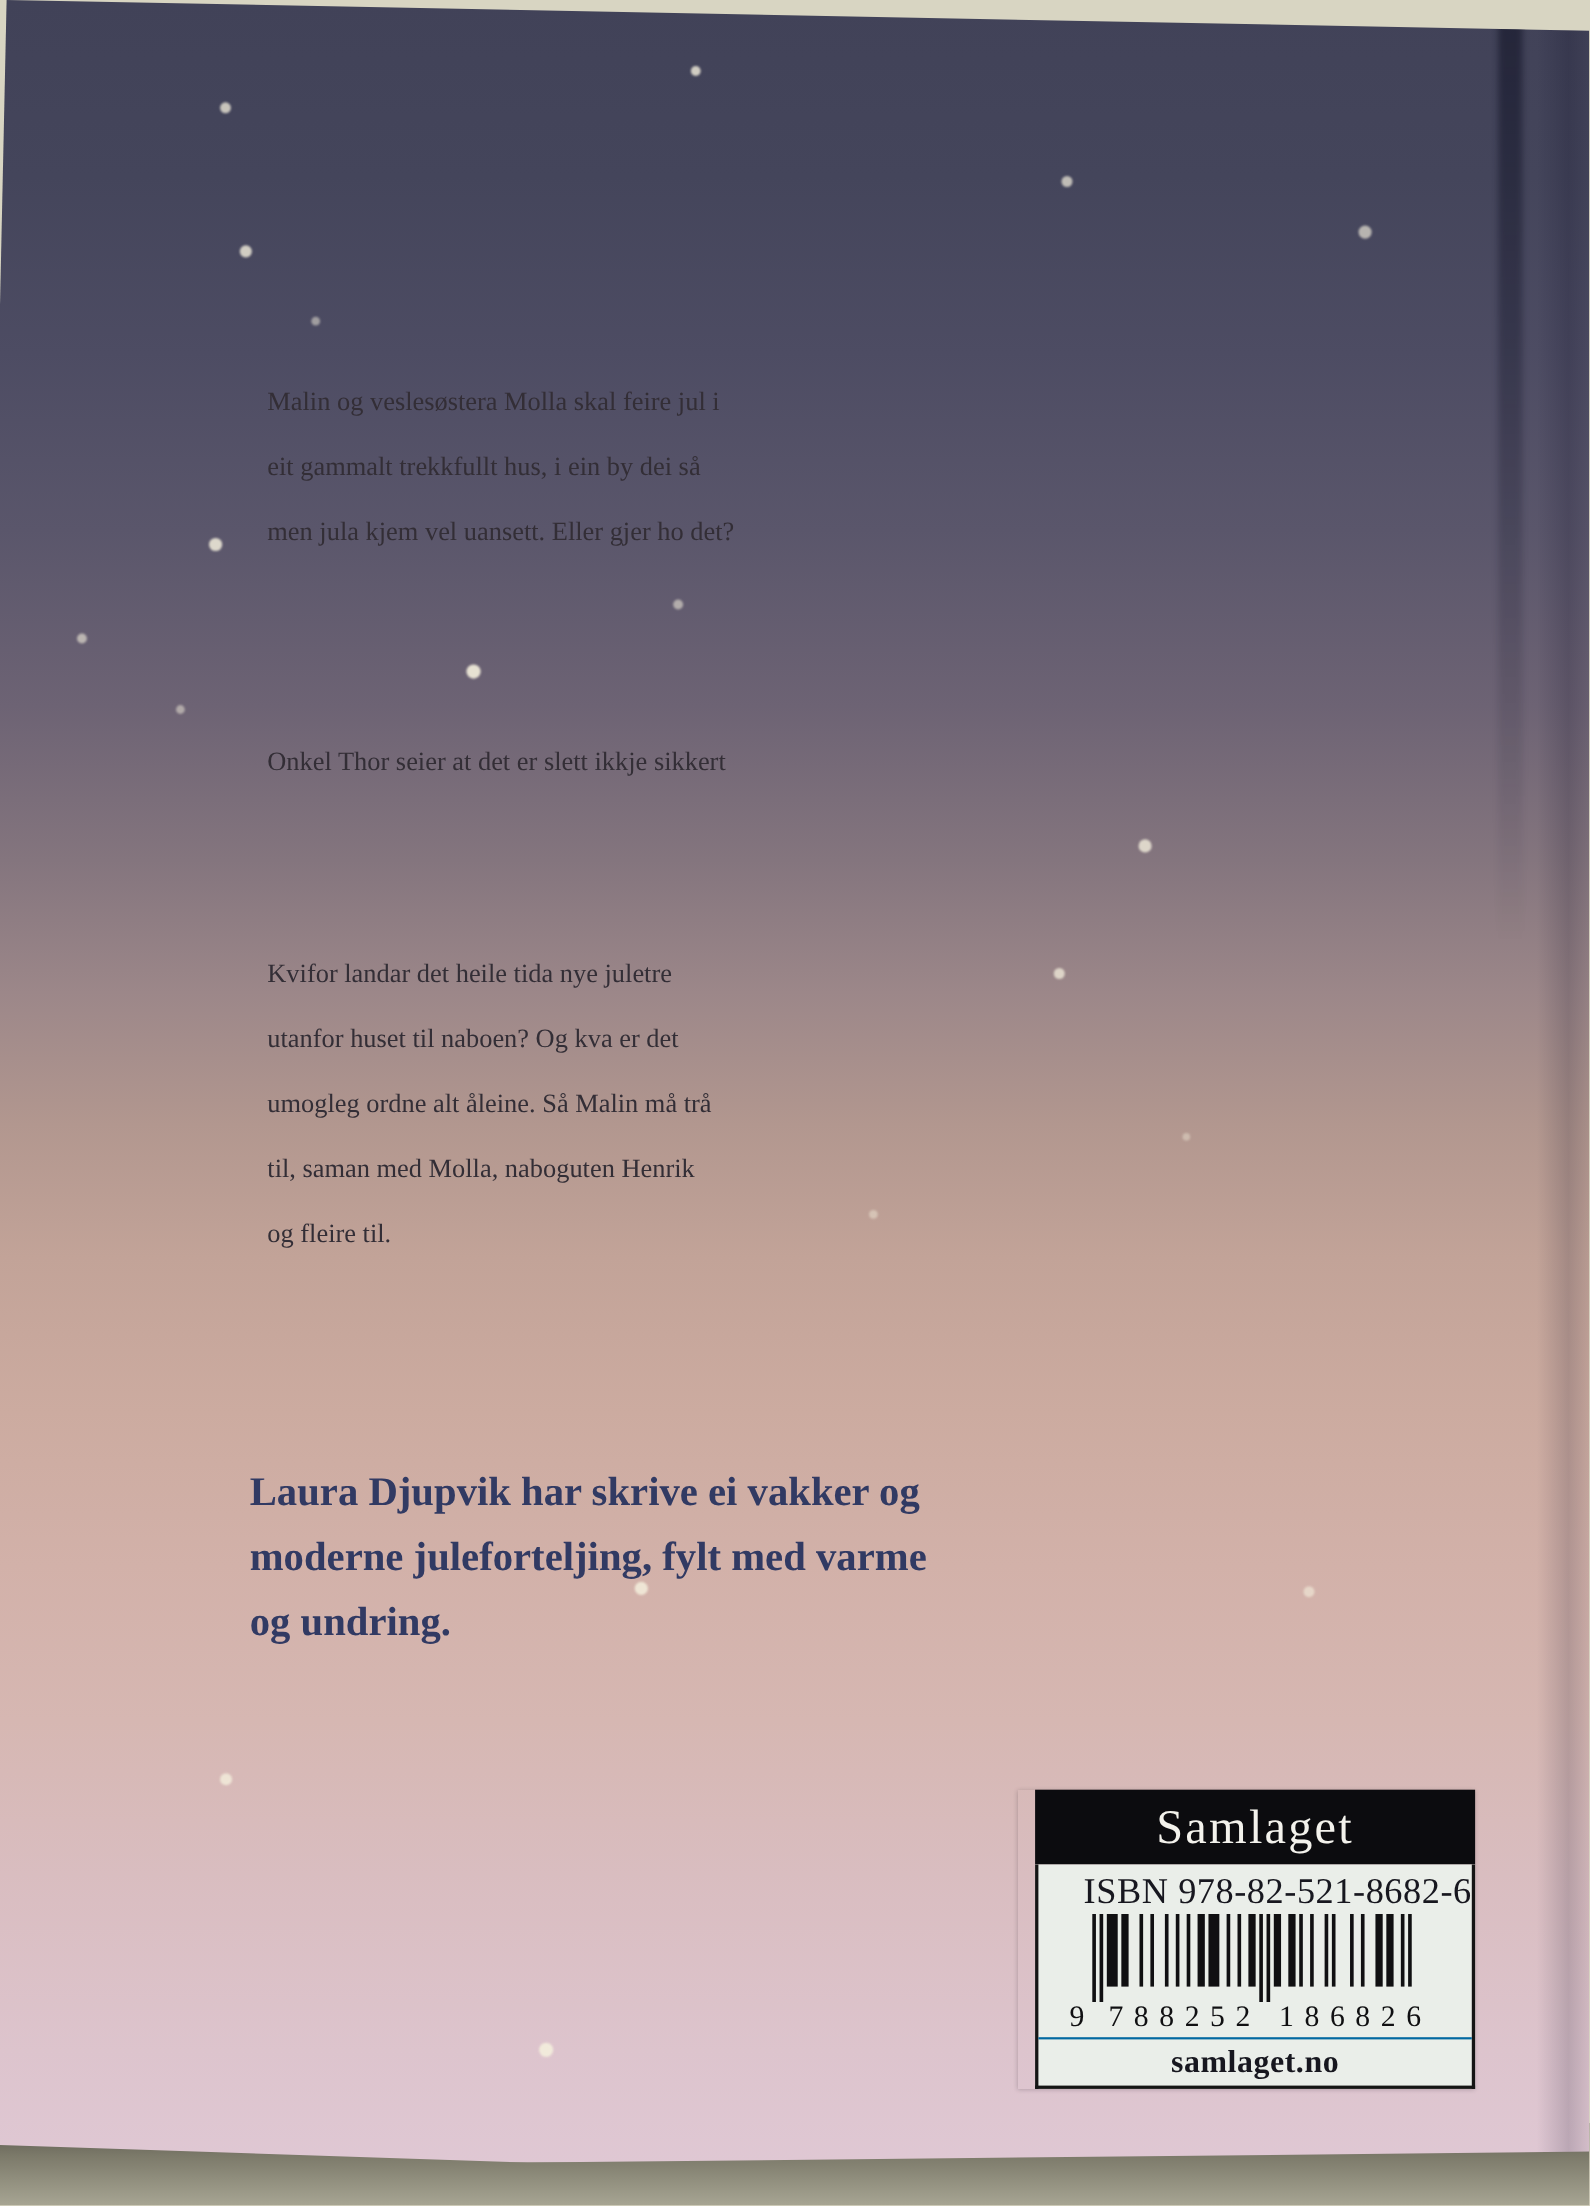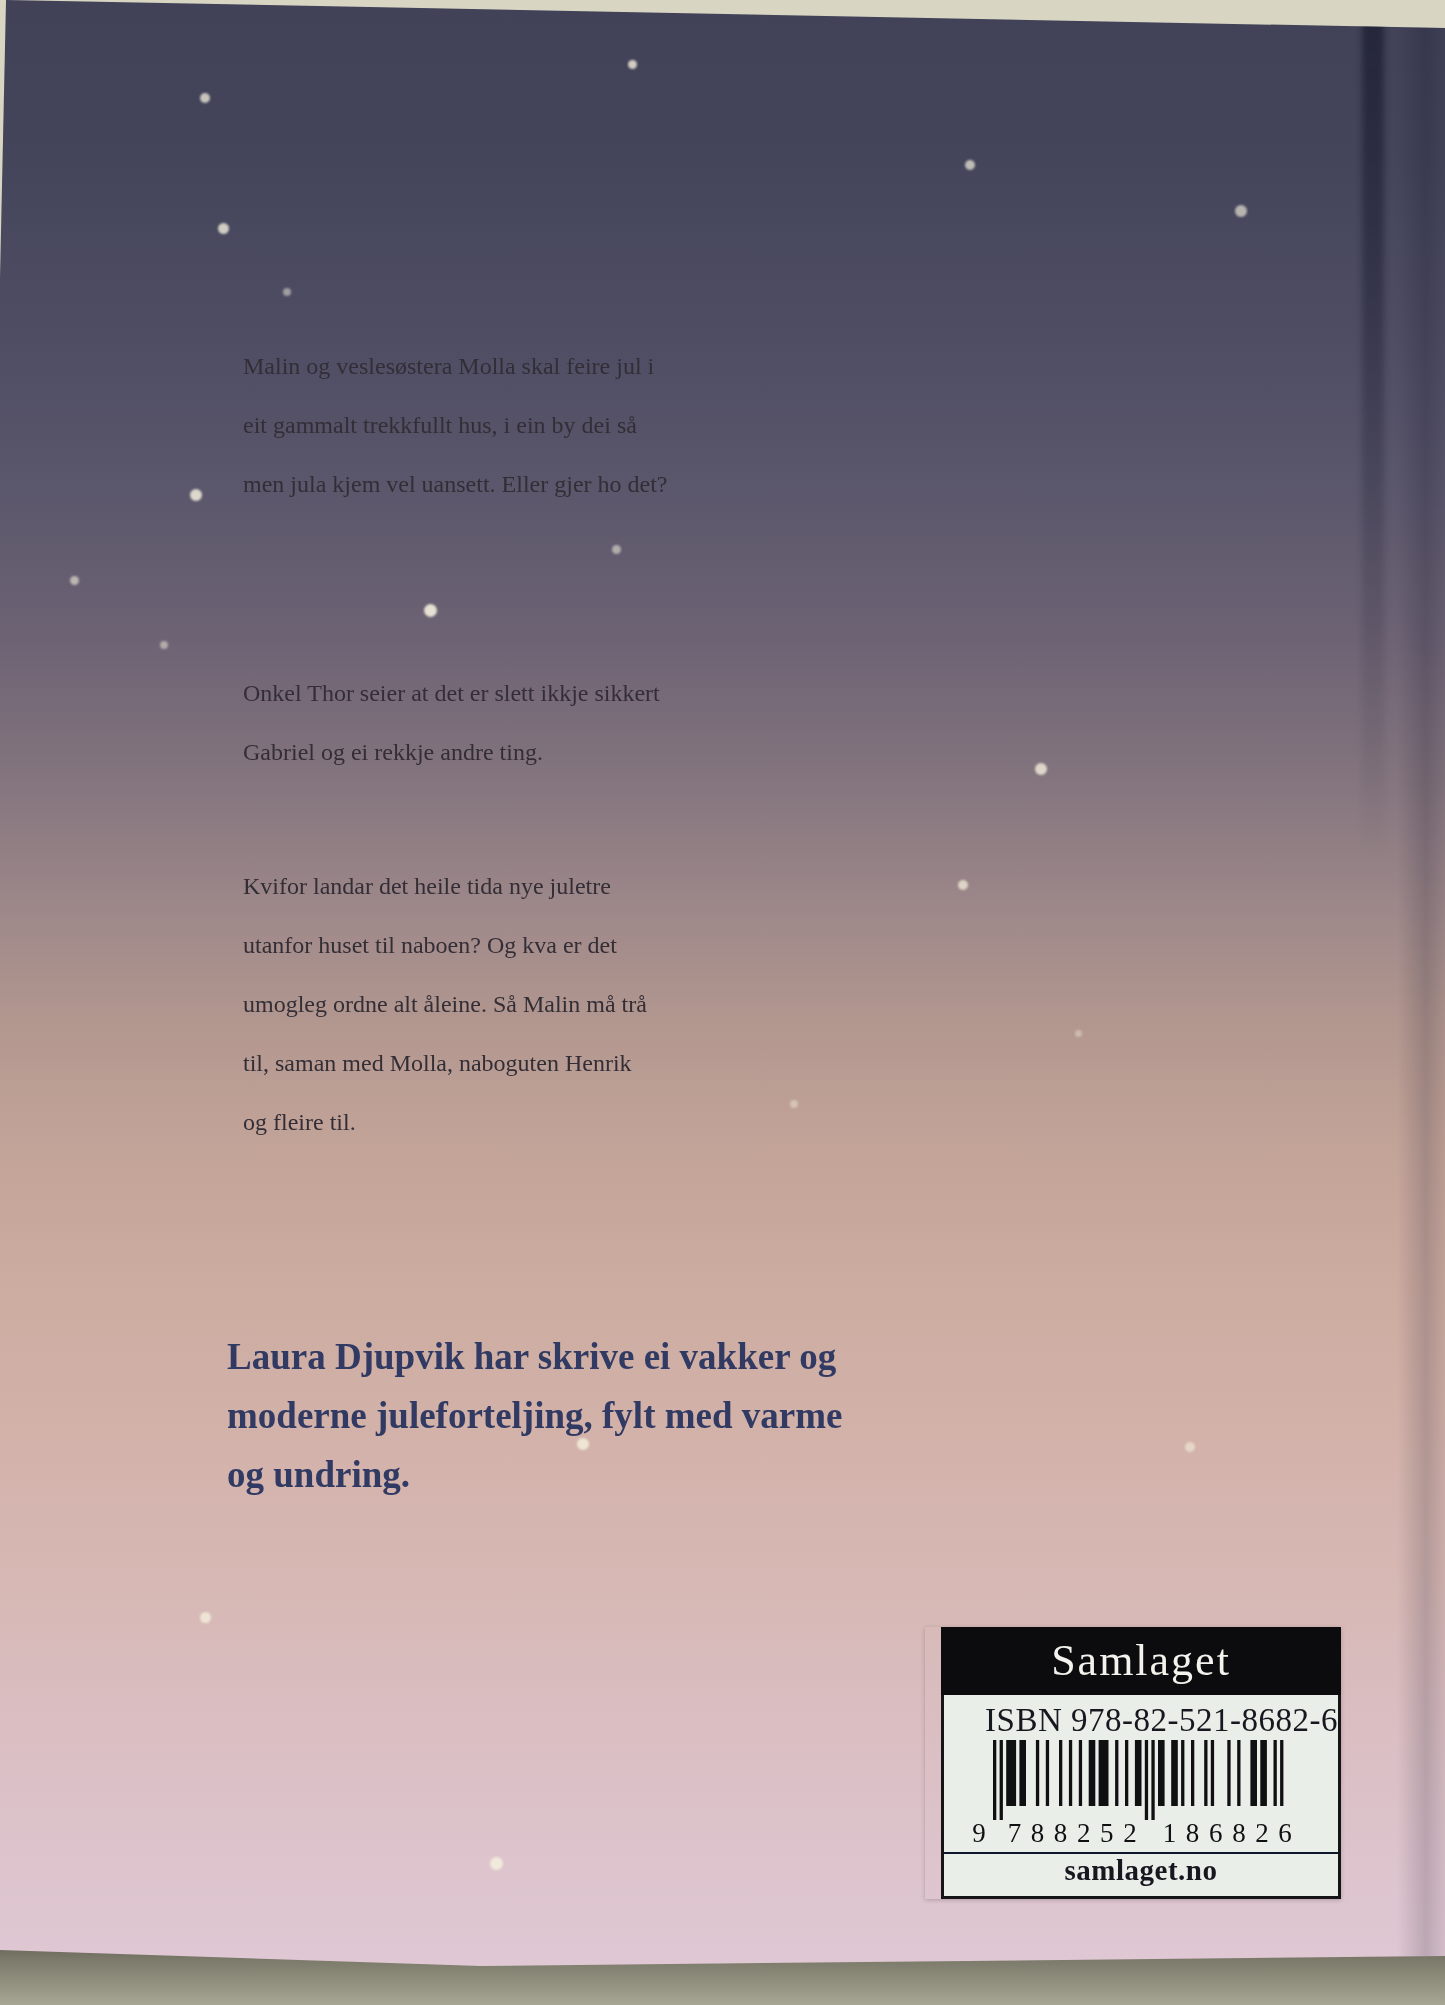--- a/index.html
+++ b/index.html
@@ -107,7 +107,6 @@
     </div>
   <div class="para" id="para-2">
       <div class="line">Onkel Thor seier at det er slett ikkje sikkert</div>
-      <div class="line">Gabriel og ei rekkje andre ting.</div>
     </div>
   <div class="para" id="para-3">
       <div class="line">Kvifor landar det heile tida nye juletre</div>

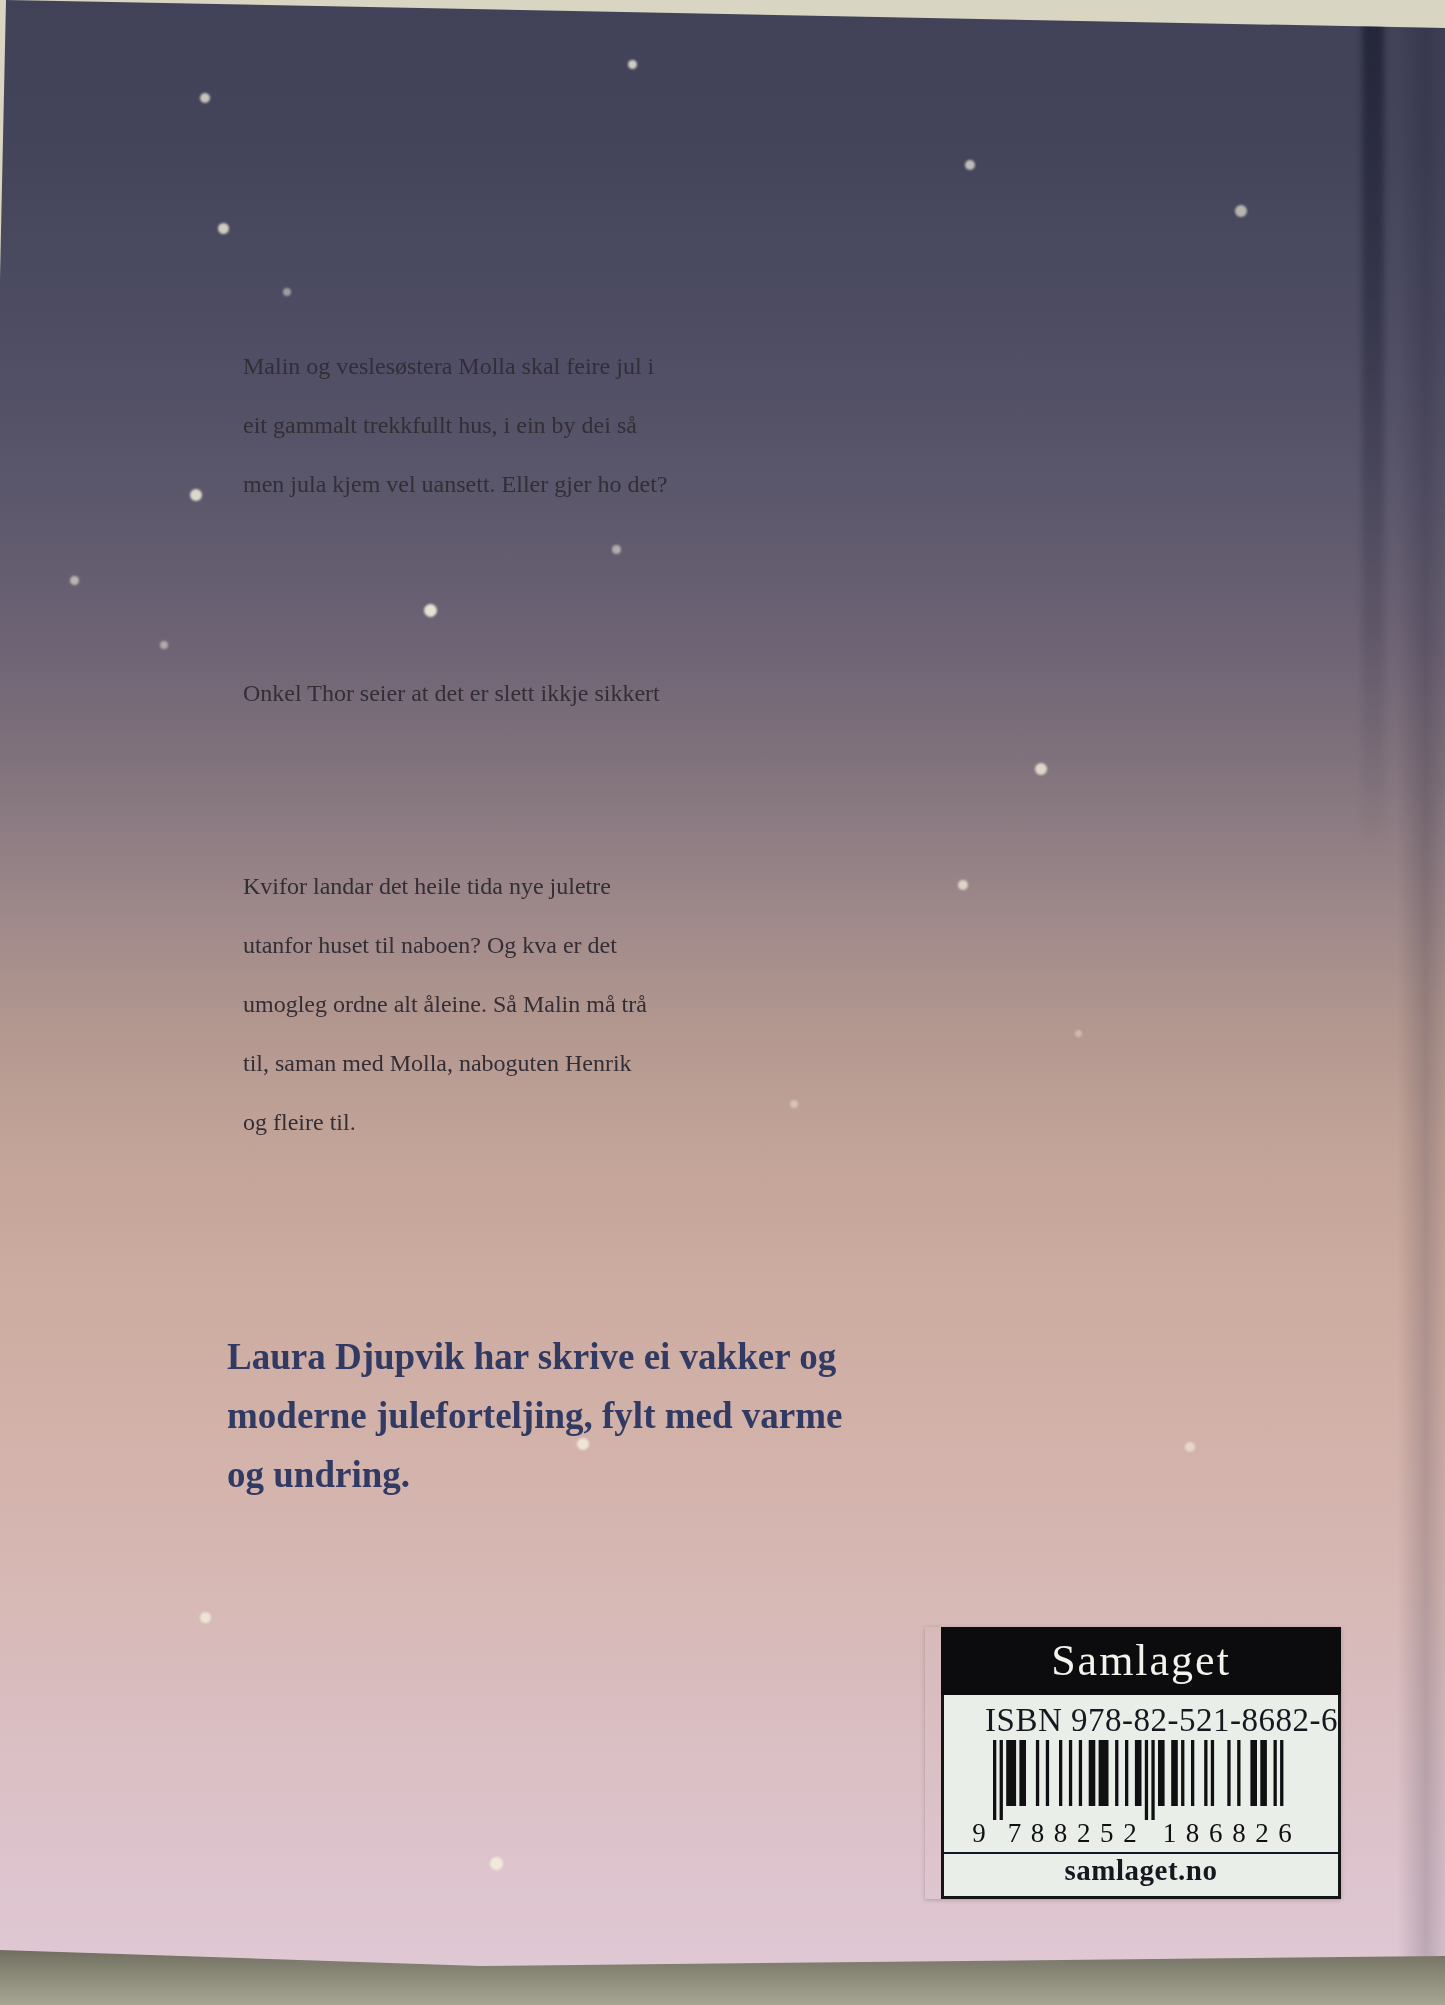--- a/index.html
+++ b/index.html
@@ -65,7 +65,7 @@
   }
   .label svg{display:block;margin:0 auto;}
   .label .site-row{
-    border-top:2px solid #0f172a;height:42px;display:flex;align-items:flex-start;justify-content:center;
+    border-top:2px solid #0369a1;height:42px;display:flex;align-items:center;justify-content:center;
   }
   .label .site{font-size:29px;font-weight:bold;color:#17171f;letter-spacing:.5px;}
 </style>

